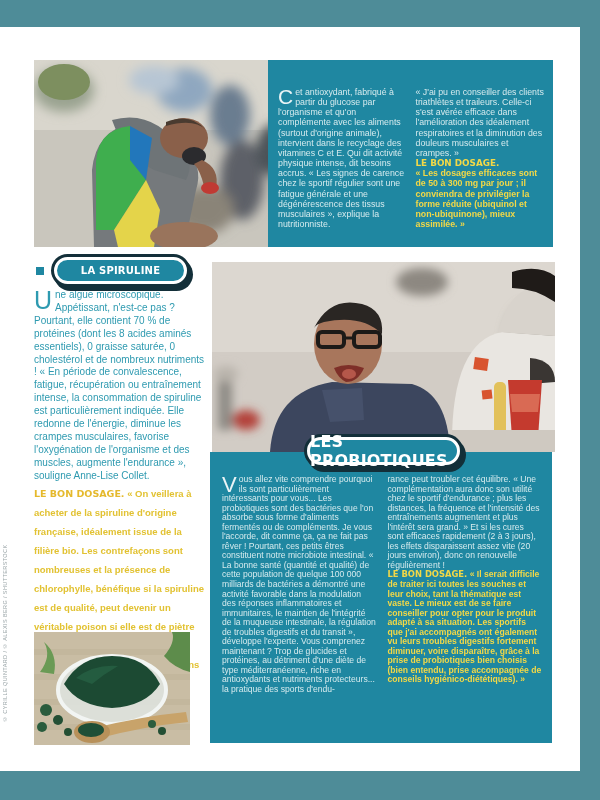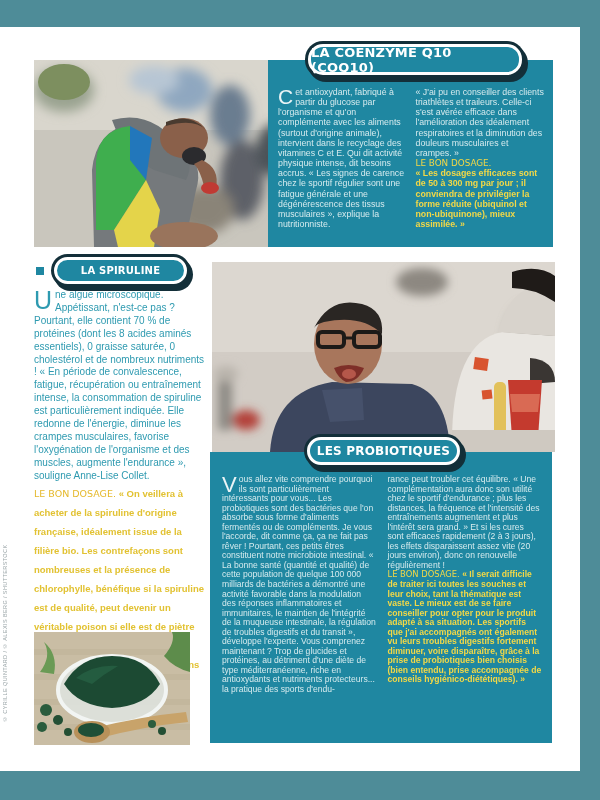--- a/index.html
+++ b/index.html
@@ -112,9 +112,6 @@
     </svg>
   </div>
 
-  <div class="pill pill-coq10">
-    <span>LA COENZYME Q10 (COQ10)</span>
-  </div>
 
   <div class="teal-box box-coq10">
     <div class="cols">

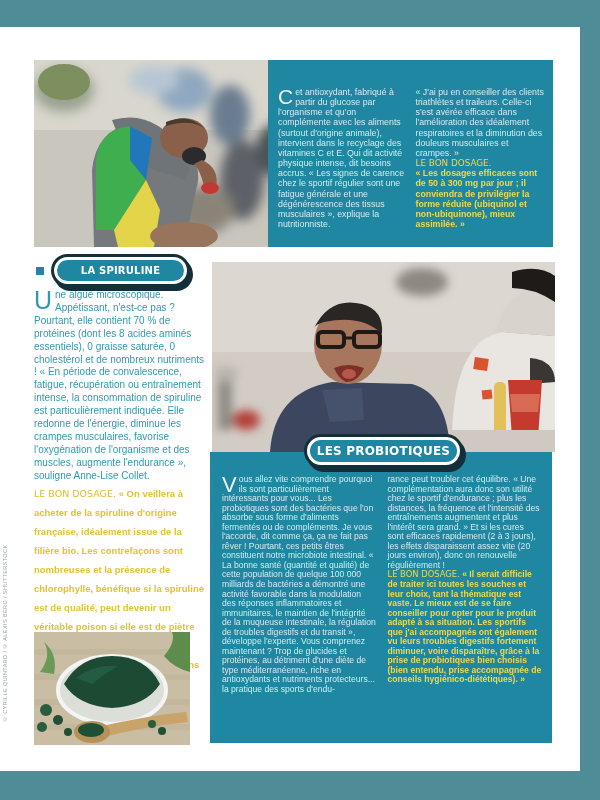--- a/index.html
+++ b/index.html
@@ -45,7 +45,7 @@
   .dropcap { float:left; font-size:21px; line-height:17px; padding:1px 2px 0 0; color:#eaf4f6; }
   .box-probio .dropcap { font-size:22px; line-height:18px; }
 
-  .dosage-label { color:#f2d847; font-weight:normal; font-family:"DejaVu Sans", sans-serif; font-size:8.8px; }
+  .dosage-label { color:#f2d847; font-weight:bold; font-family:"DejaVu Sans", sans-serif; font-size:8.8px; }
   .dosage-text { color:#f2d847; font-weight:bold; }
   .box-probio .dosage-label { font-size:8.4px; }
 

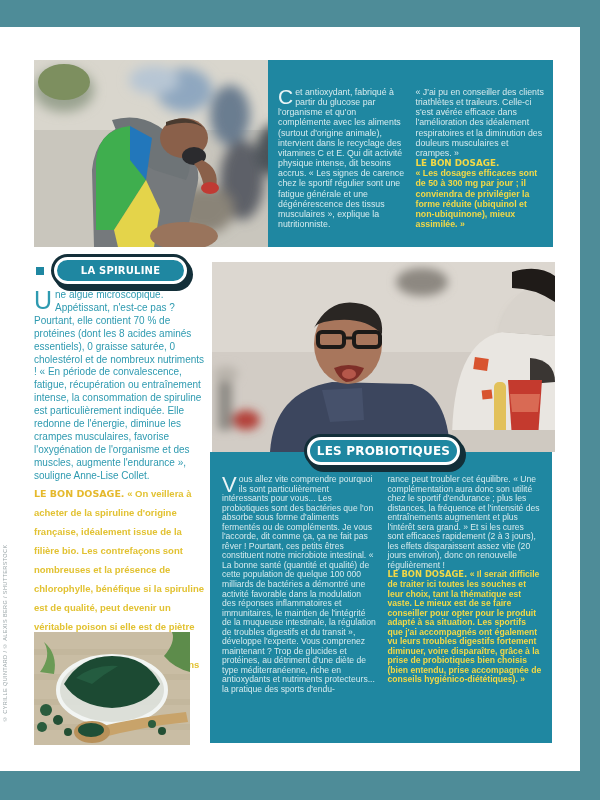--- a/index.html
+++ b/index.html
@@ -24,7 +24,7 @@
           display:flex; align-items:center; justify-content:center; z-index:5; letter-spacing:.2px; }
   .pill-coq10 { left:308px; top:44px; width:214px; height:31px; font-size:13px; }
   .pill-spiruline { left:54px; top:257px; width:133px; height:27px; font-size:10px; }
-  .pill-probio { left:307px; top:437px; width:153px; height:28px; font-size:12px; }
+  .pill-probio { left:307px; top:437px; width:153px; height:28px; font-size:16px; }
 
   .ribbon-end { position:absolute; width:8px; height:8px; background:#1f87a1; top:267px; }
   .ribbon-end.l { left:36px; } .ribbon-end.r { left:182px; }

